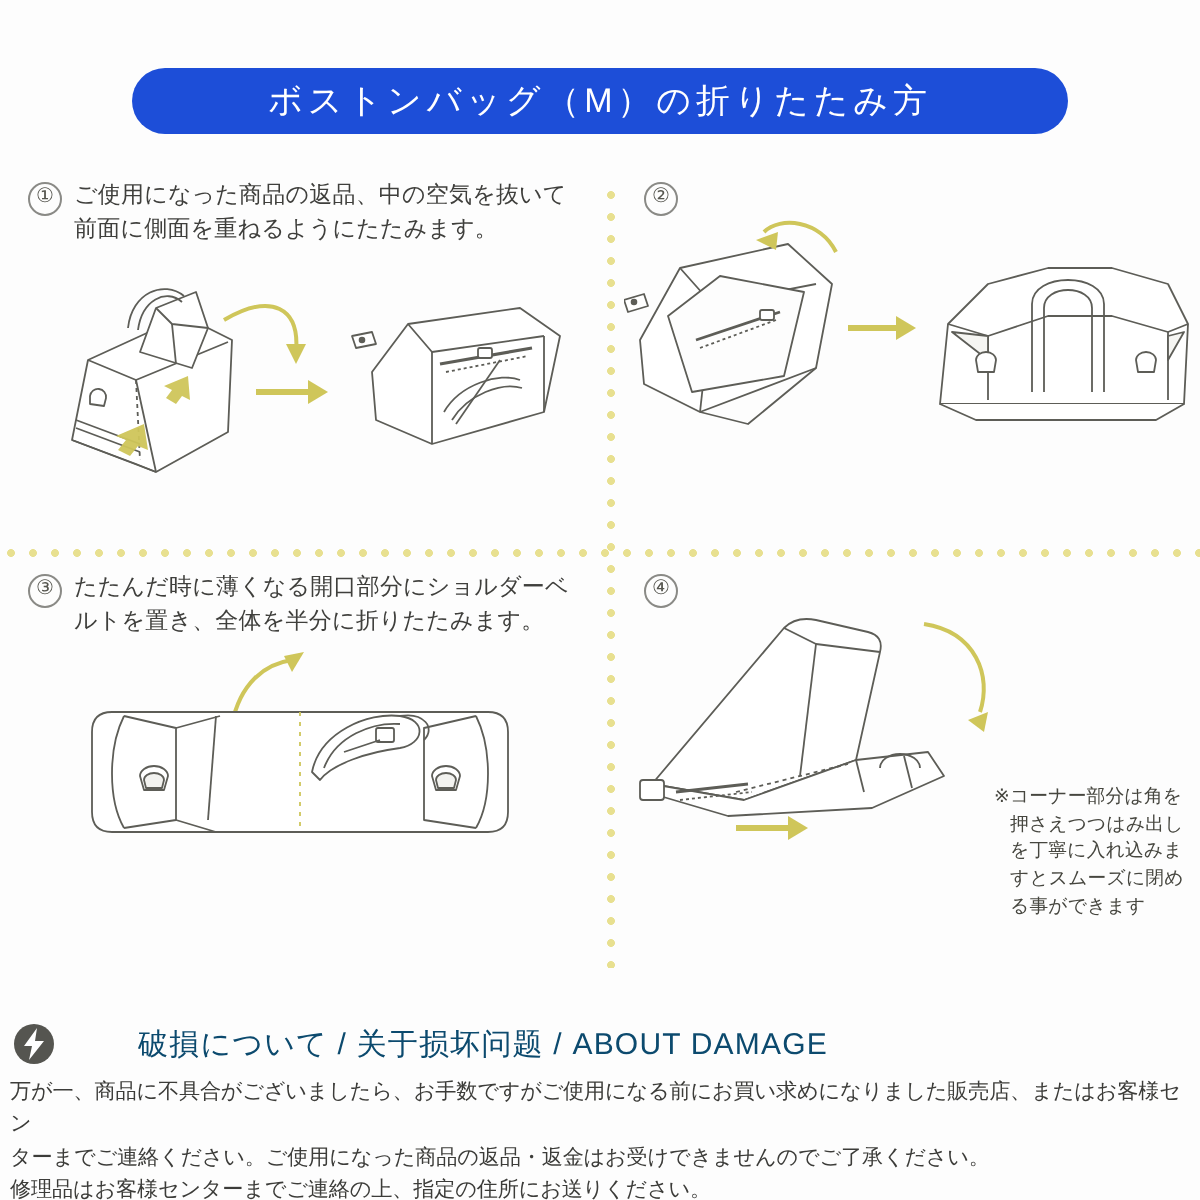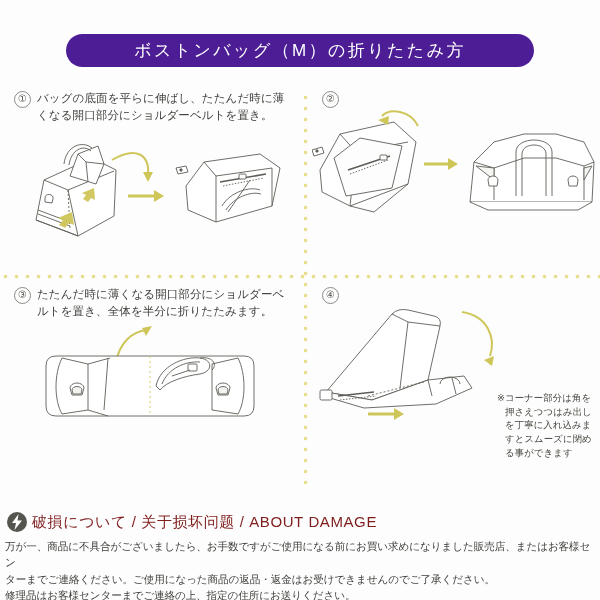--- a/index.html
+++ b/index.html
@@ -23,7 +23,7 @@
     top: 34px;
     width: 468px;
     height: 33px;
-    background: #4c1d95;
+    background: #1d4ed8;
     border-radius: 17px;
     display: flex;
     align-items: center;

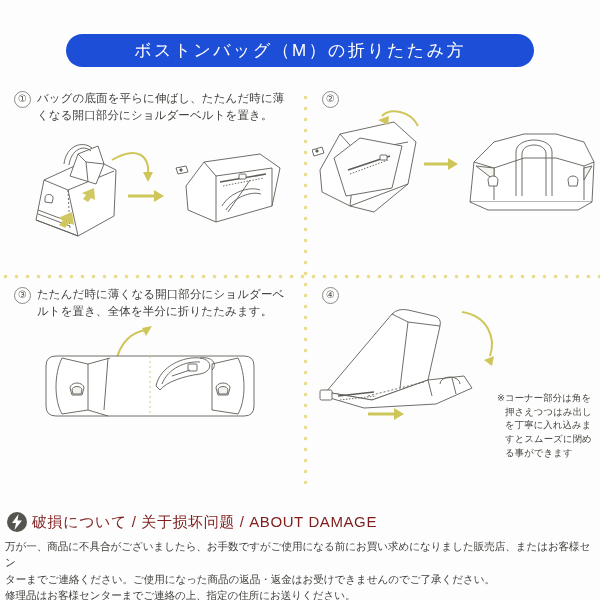--- a/index.html
+++ b/index.html
@@ -175,7 +175,7 @@
   <div class="step" id="step-1">
     <div class="step-head">
       <div class="step-num">①</div>
-      <div class="step-text">バッグの底面を平らに伸ばし、たたんだ時に薄くなる開口部分にショルダーベルトを置き。</div>
+      <div class="step-text">ご使用になった商品の返品、中の空気を抜いて前面に側面を重ねるようにたたみます。</div>
     </div>
     <div class="art">
       <svg width="296" height="125" viewBox="0 0 296 125">

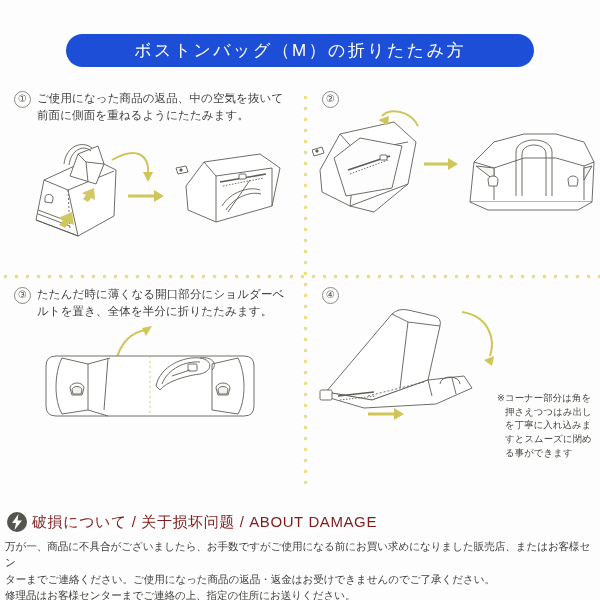--- a/index.html
+++ b/index.html
@@ -146,9 +146,10 @@
   #damage-icon svg { position: absolute; left: 3px; top: 2px; }
   #damage-title {
     font-size: 15px;
-    color: #7f1d1d;
+    color: #0c4a6e;
     letter-spacing: 0.6px;
     white-space: nowrap;
+    margin-left: 37px;
   }
   #damage-body {
     margin-top: 6px;

